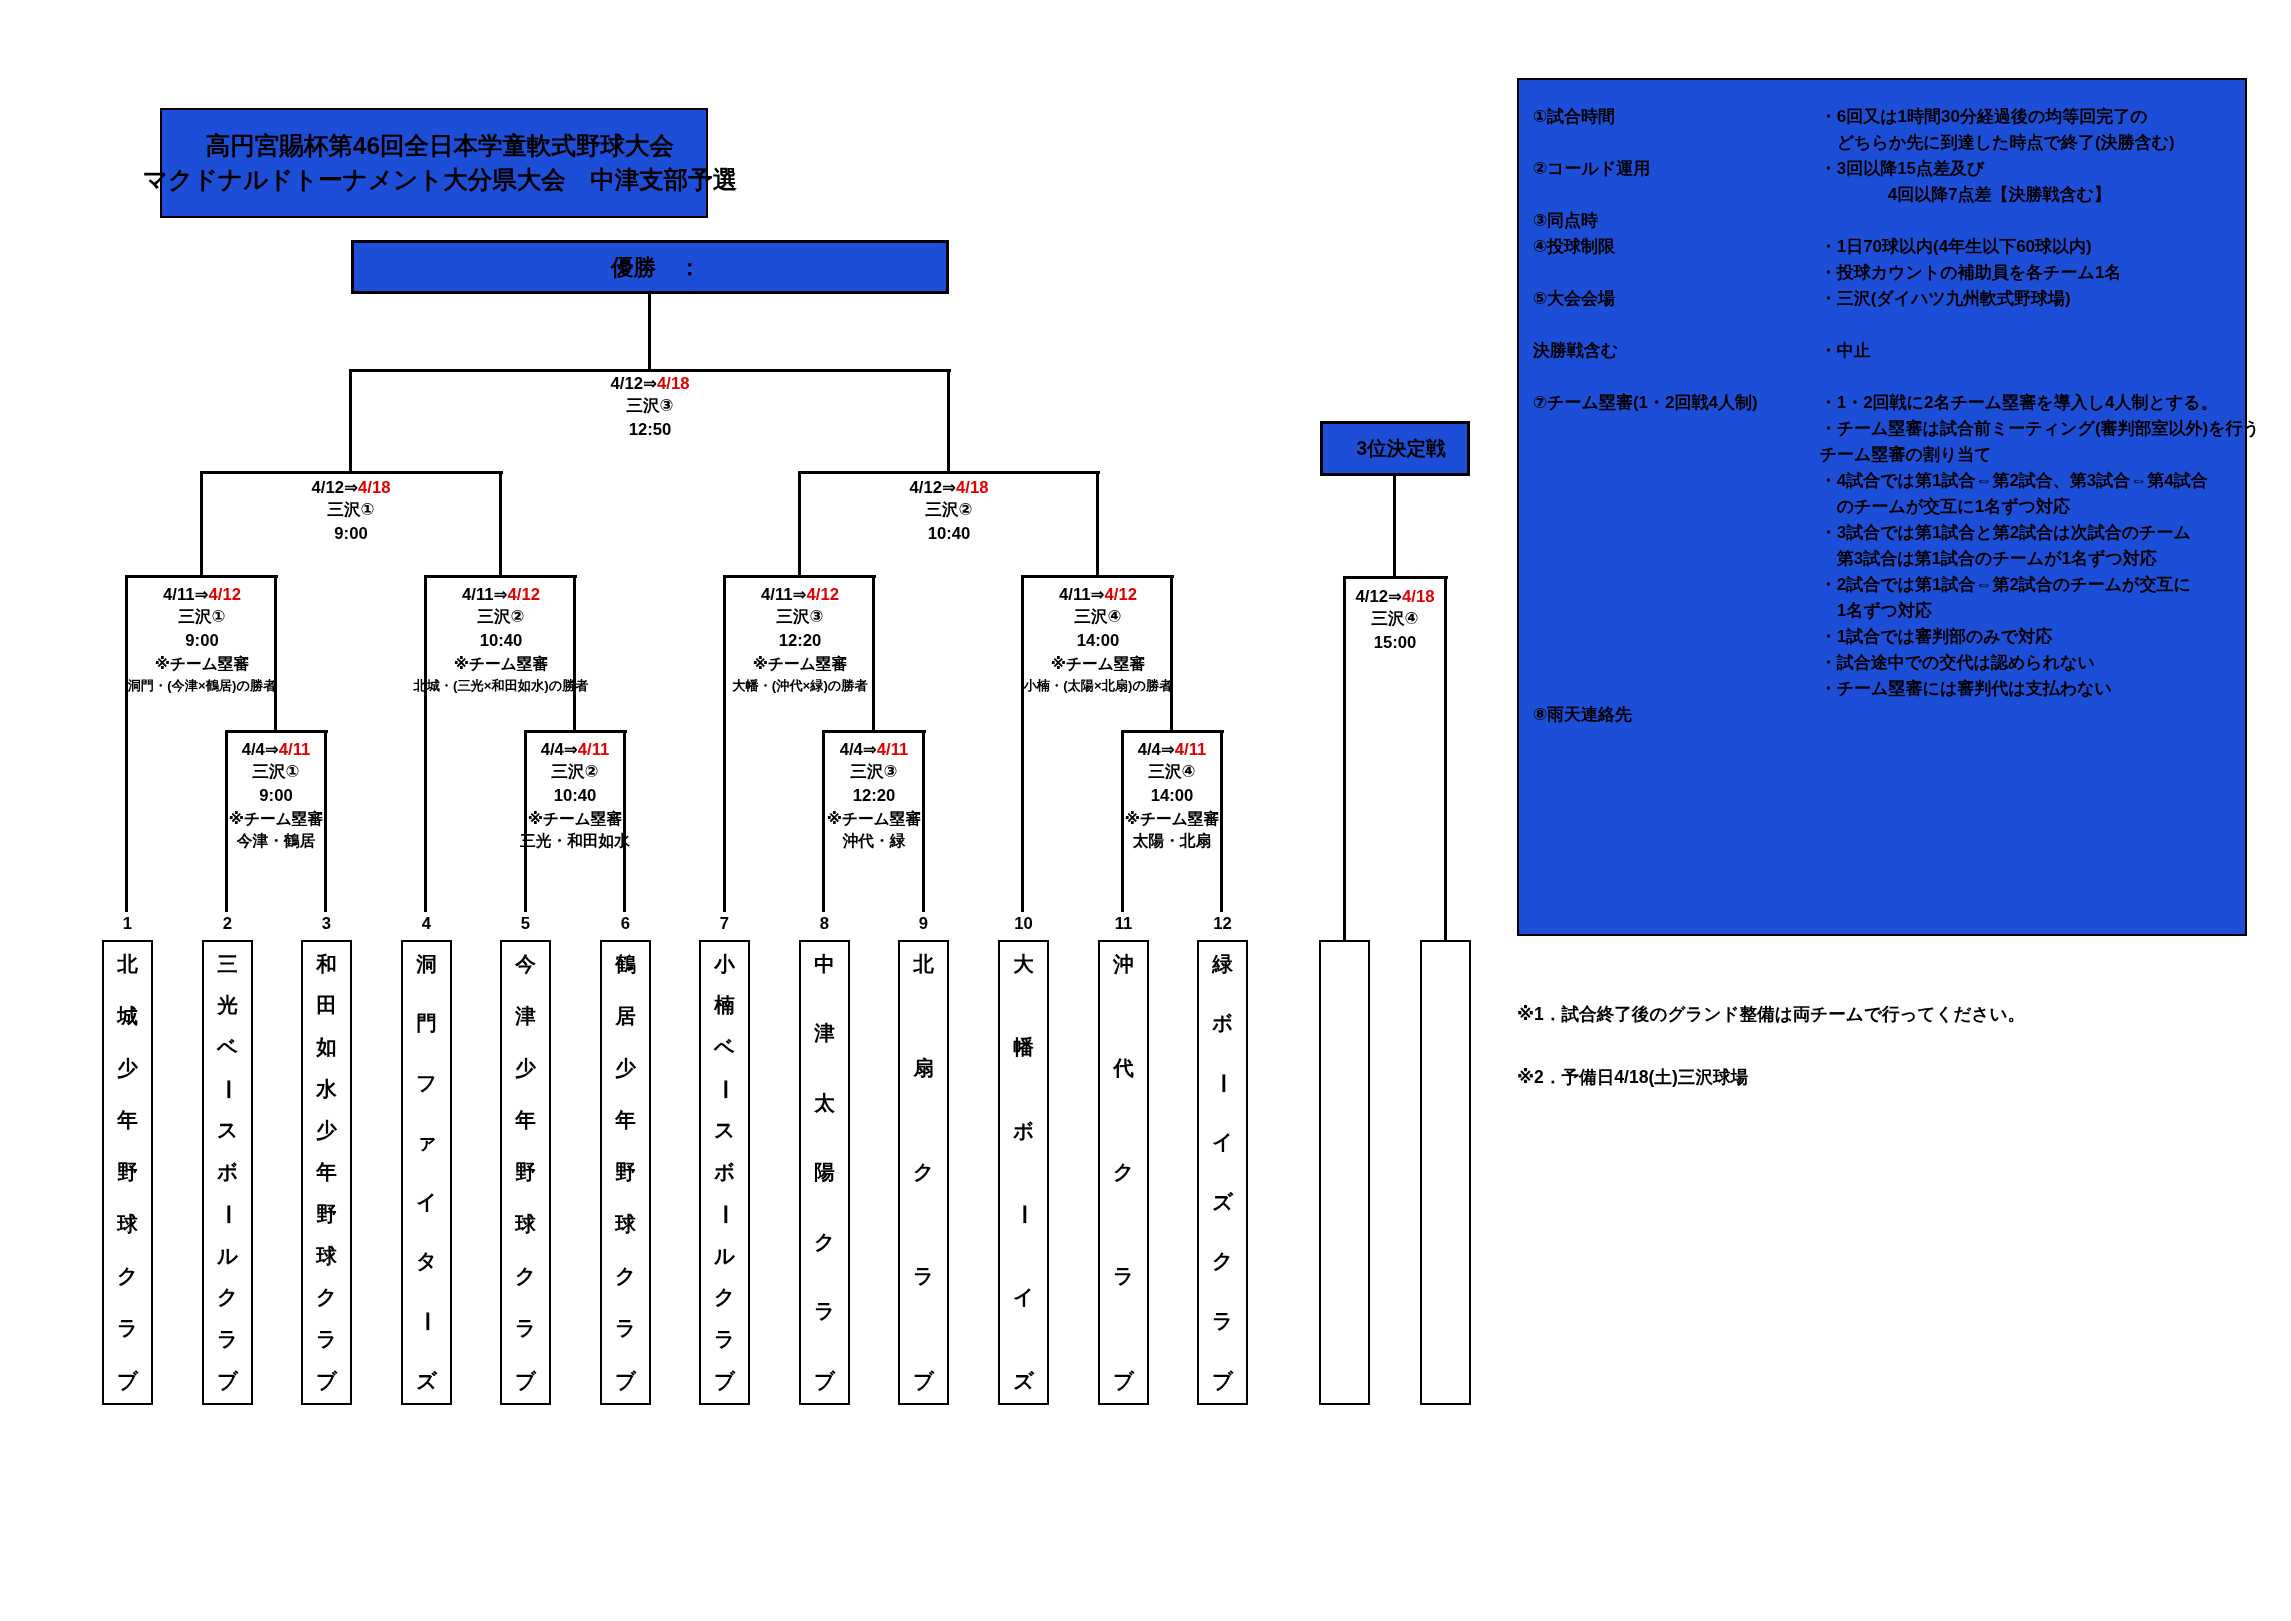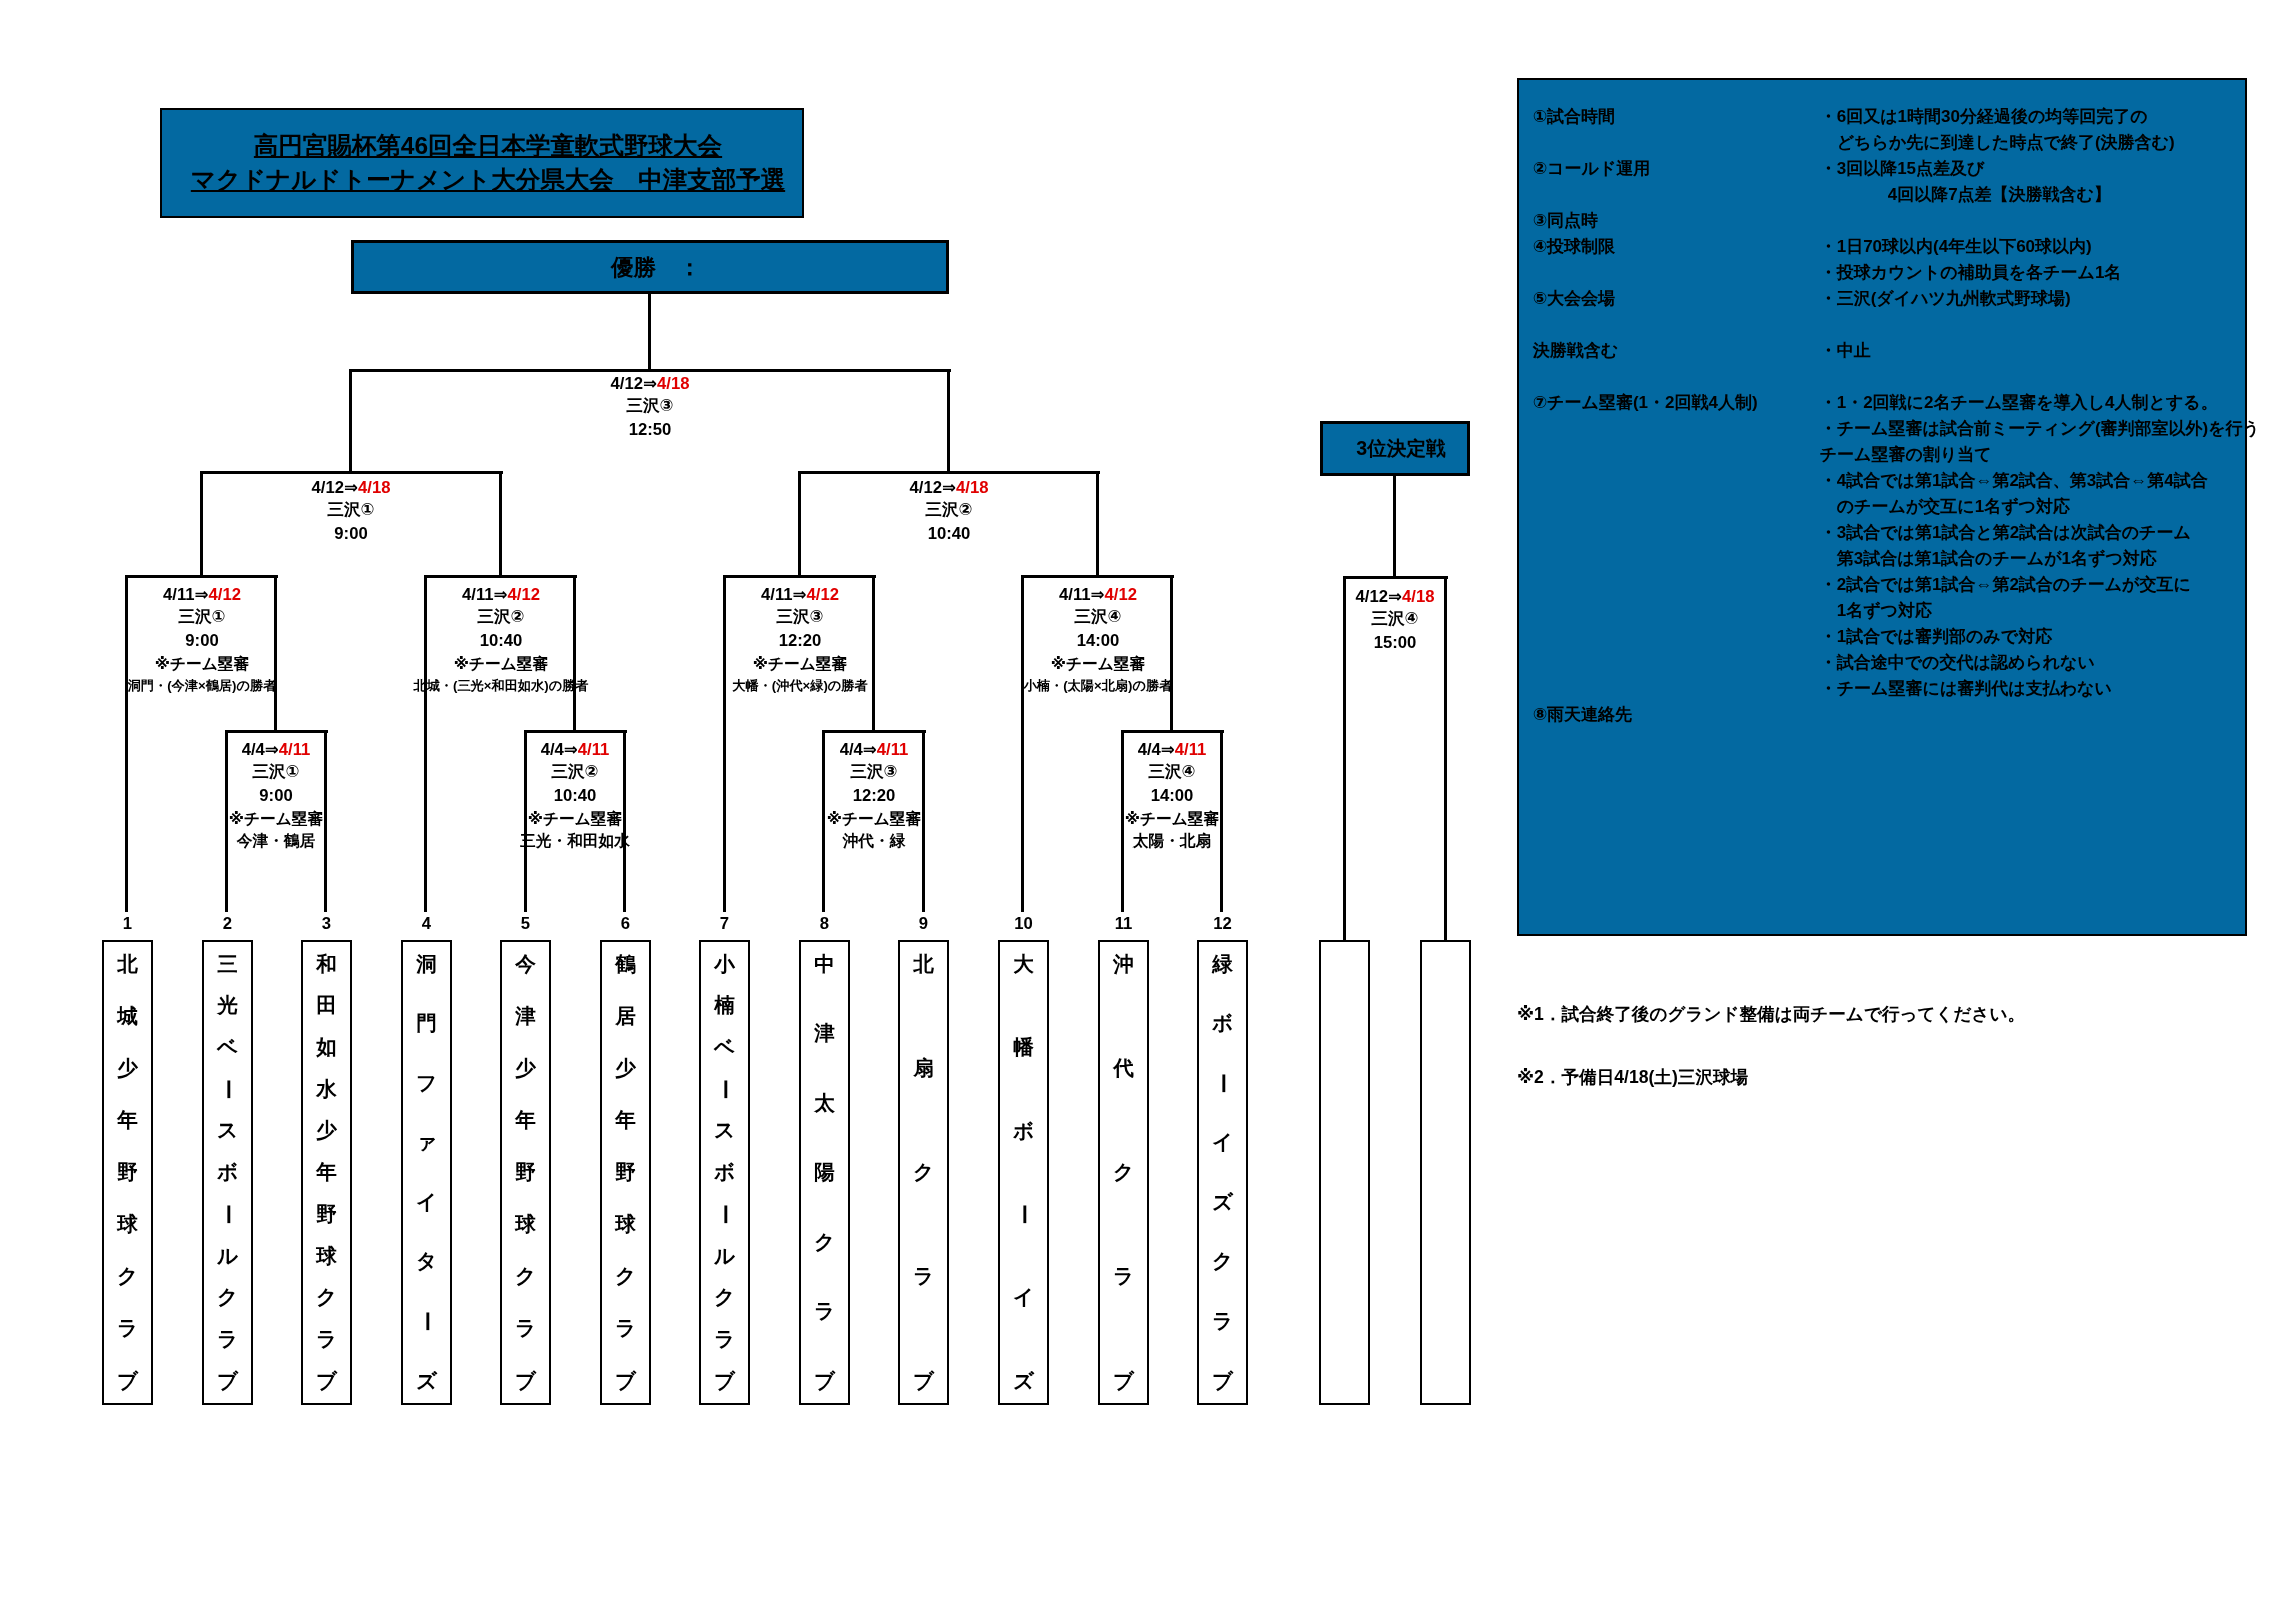--- a/index.html
+++ b/index.html
@@ -8,7 +8,7 @@
     font-family:"Liberation Sans","DejaVu Sans",sans-serif;
     font-weight:700;color:#000;overflow:hidden;
   }
-  .box{position:absolute;background:#0369a1;border:2.9px solid #000;box-sizing:border-box;padding-left:12px;}
+  .box{position:absolute;background:#1d4ed8;border:2.9px solid #000;box-sizing:border-box;padding-left:12px;}
   .thick{border-width:3.9px;}
   
   .vl,.hl{position:absolute;background:#000;}

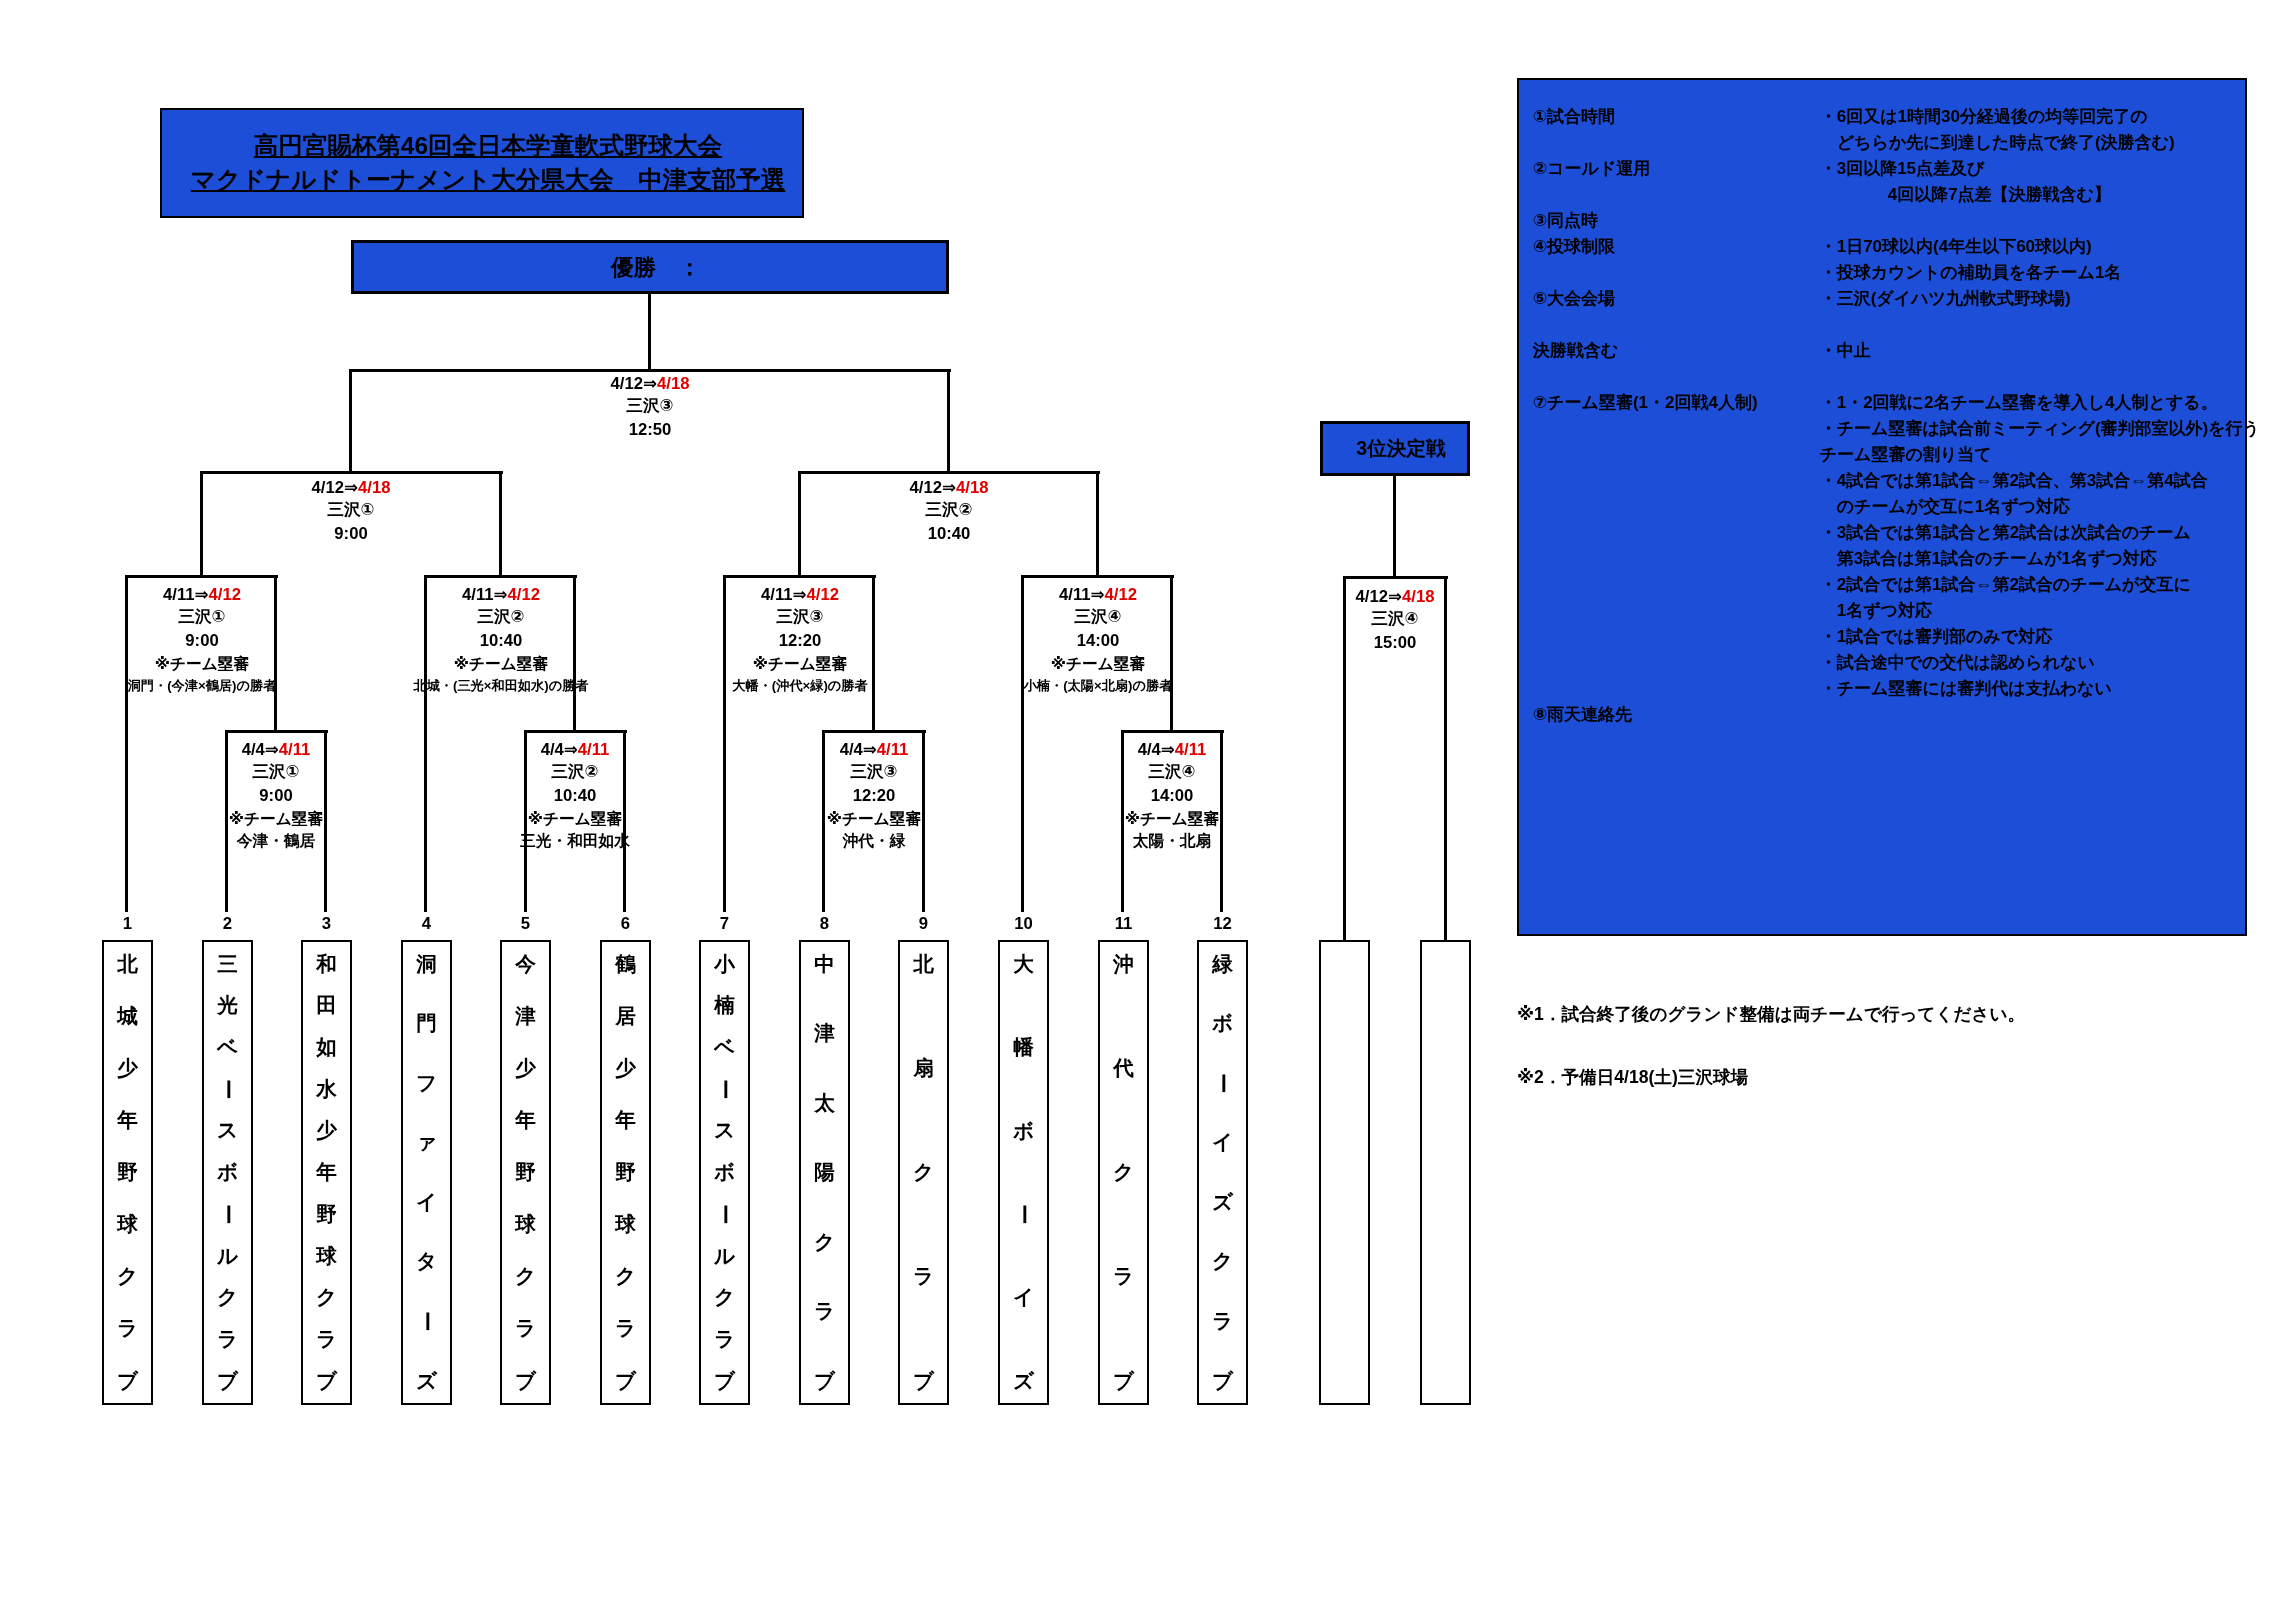--- a/index.html
+++ b/index.html
@@ -13,7 +13,7 @@
   
   .vl,.hl{position:absolute;background:#000;}
   
-  #title-box{left:160px;top:108px;width:644px;height:110px;display:flex;flex-direction:column;justify-content:center;align-items:center;gap:2.9px;text-decoration:underline;}
+  #title-box{left:160px;top:108px;width:548px;height:110px;display:flex;flex-direction:column;justify-content:center;align-items:center;gap:2.9px;}
   #title-box div{font-size:24.5px;line-height:32px;white-space:nowrap;}
   
   #champion-box{left:351px;top:240px;width:598px;height:54px;display:flex;align-items:center;justify-content:center;font-size:22.5px;}

